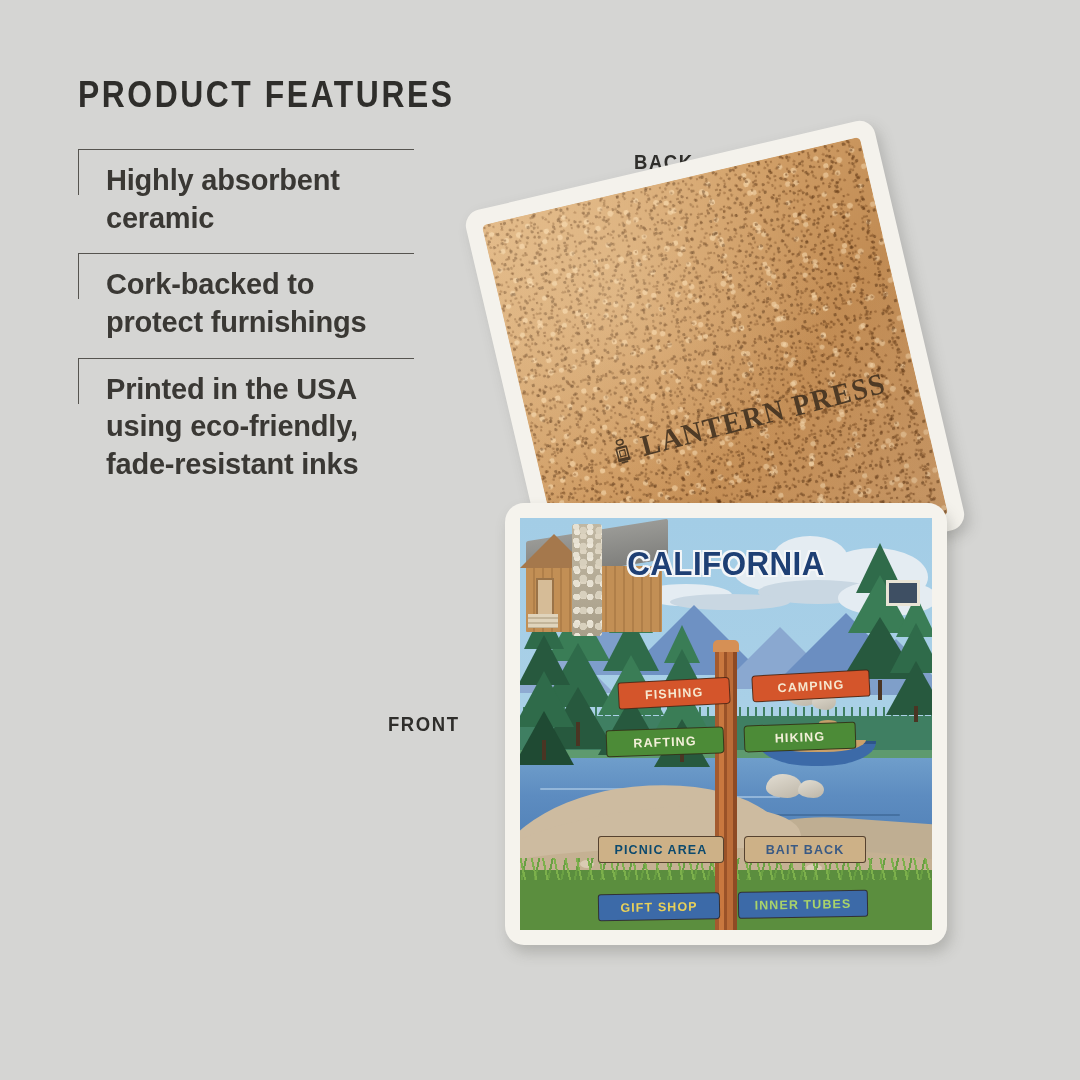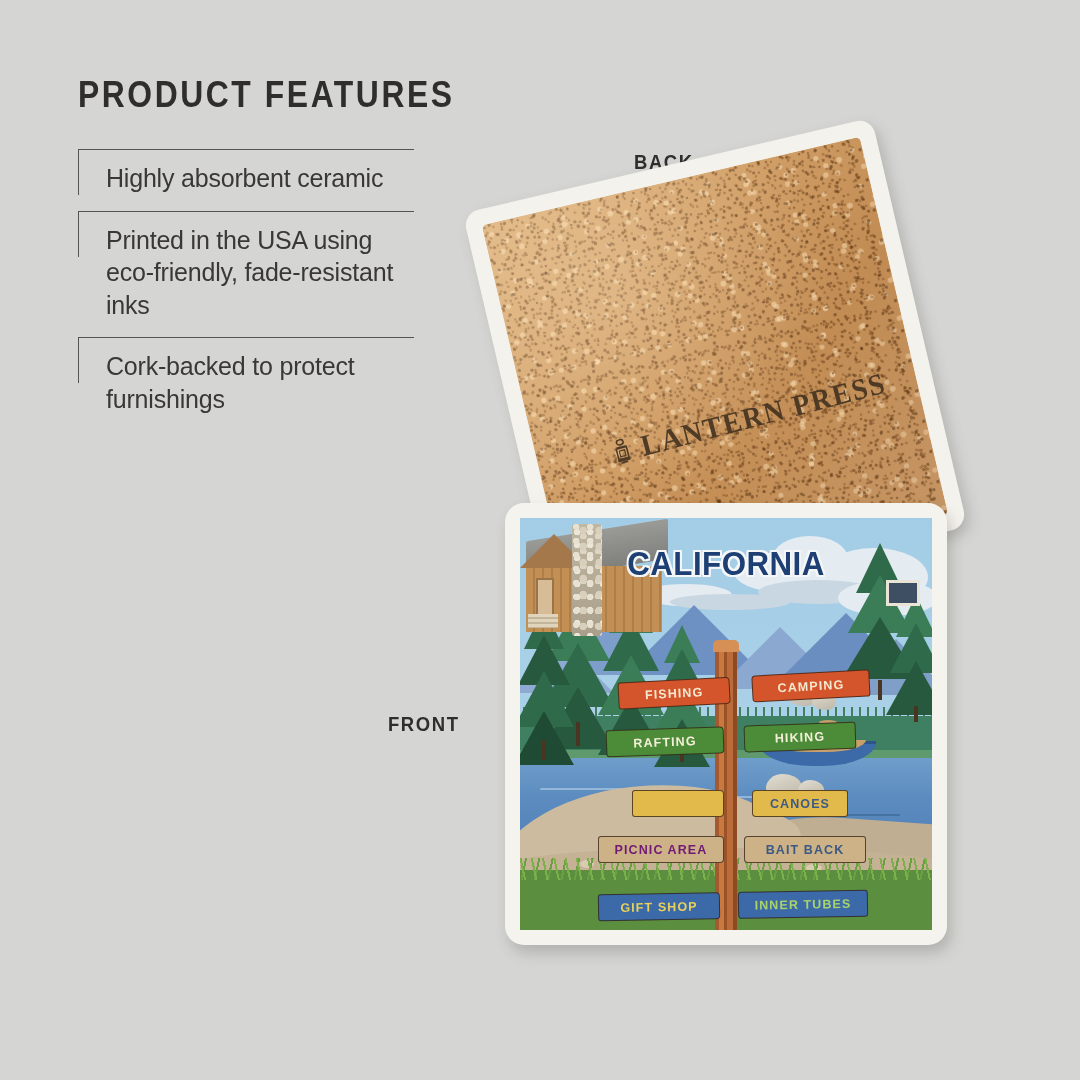--- a/index.html
+++ b/index.html
@@ -67,11 +67,11 @@
   }
 
   .feature-text {
-    font-size: 25px;
+    font-size: 29px;
     line-height: 1.30;
     color: #3a3834;
     letter-spacing: -0.2px;
-    font-weight: 400;
+    font-weight: 700;
     text-align: right;
   }
 

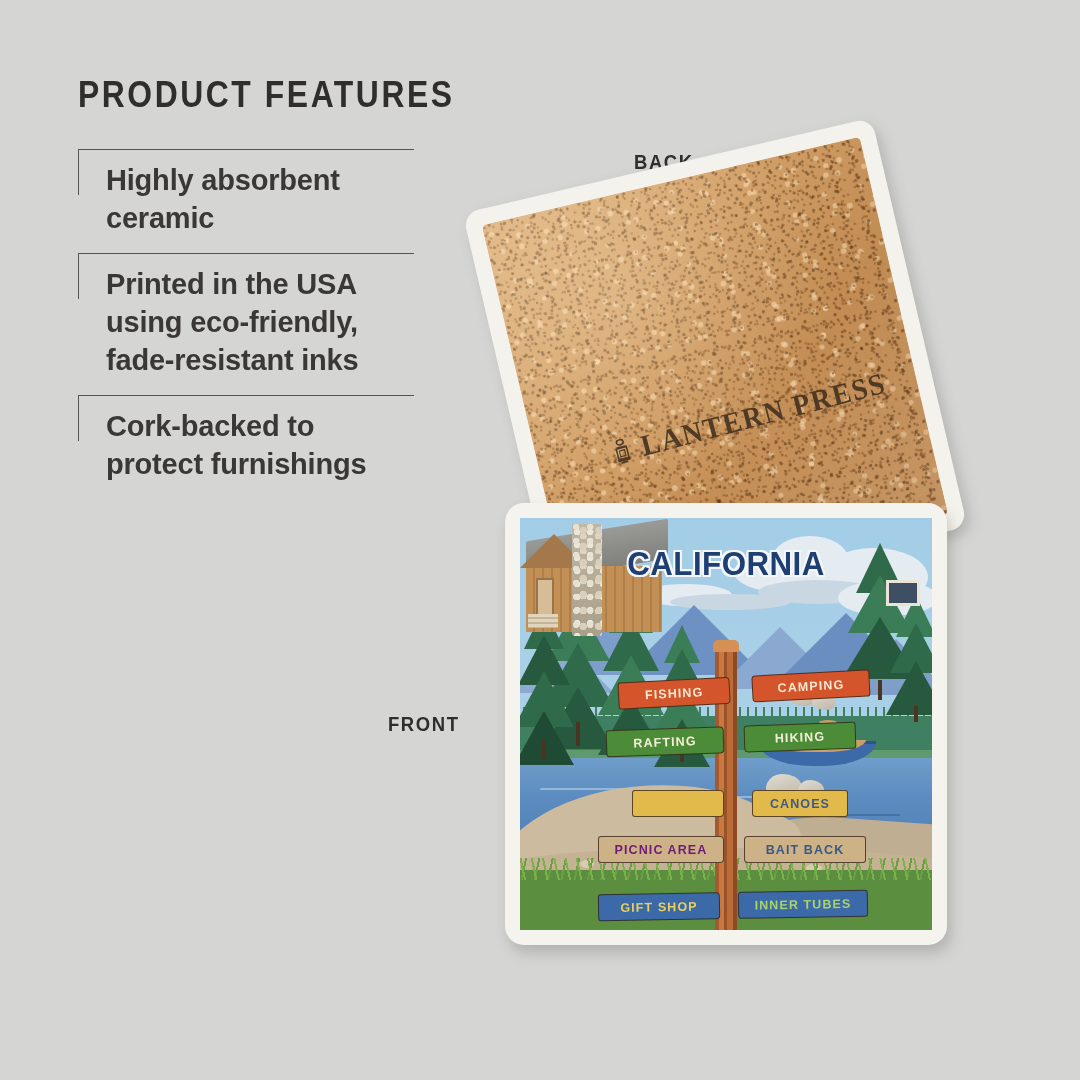--- a/index.html
+++ b/index.html
@@ -516,12 +516,12 @@
     <li class="feature-item">
       <span class="rule-top"></span>
       <span class="rule-tick"></span>
-      <span class="feature-text">Printed in the USA using eco-friendly, fade-resistant inks</span>
+      <span class="feature-text">Cork-backed to protect furnishings</span>
     </li>
     <li class="feature-item">
       <span class="rule-top"></span>
       <span class="rule-tick"></span>
-      <span class="feature-text">Cork-backed to protect furnishings</span>
+      <span class="feature-text">Printed in the USA using eco-friendly, fade-resistant inks</span>
     </li>
   </ul>
 </section>

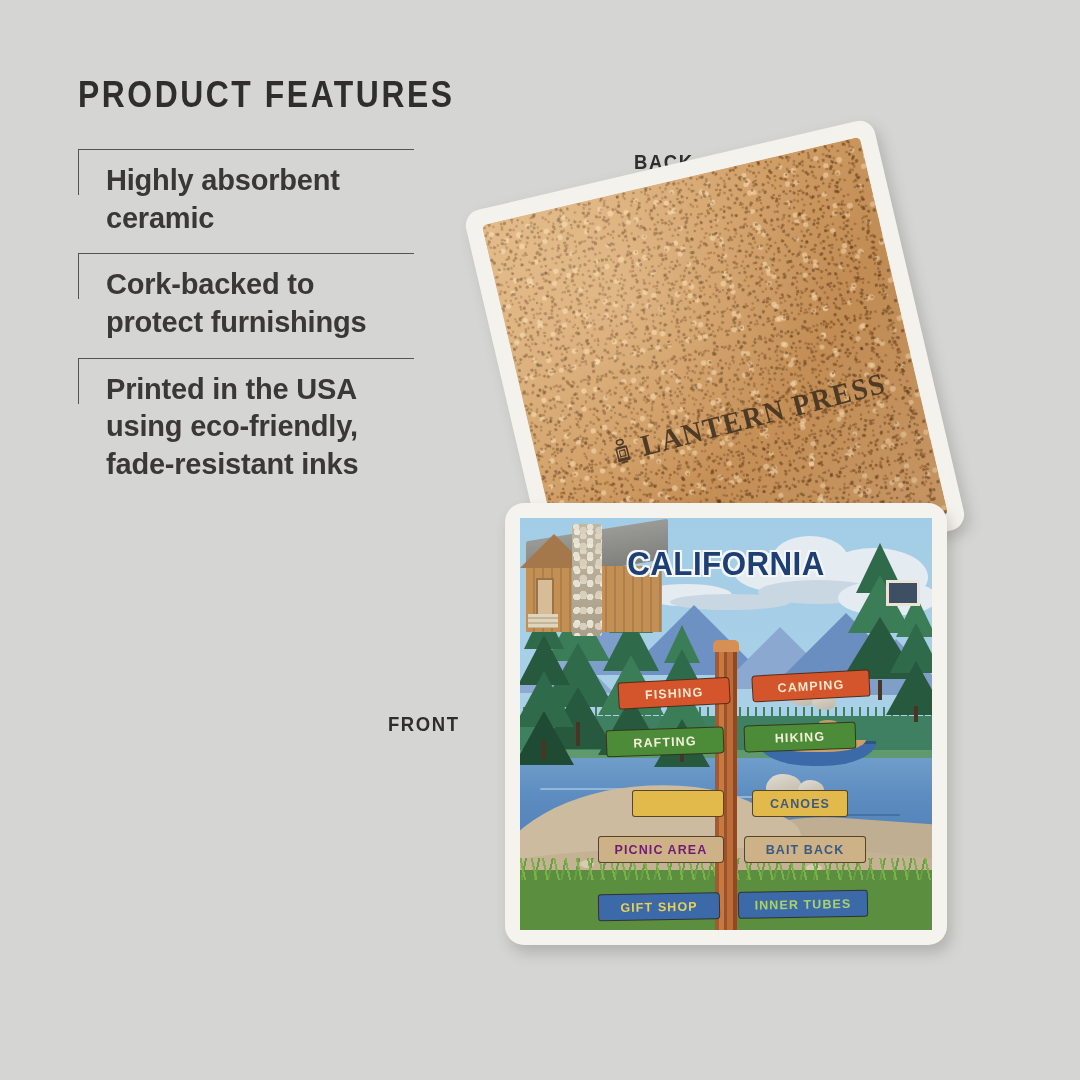--- a/index.html
+++ b/index.html
@@ -688,15 +688,6 @@
       </div>
     </div>
 
-    <div class="sign" style="left:112px; top:272px;">
-      <div class="sign-plank plank-left sign-blank-yellow" style="width:92px;">
-        <span></span>
-      </div>
-      <div style="width:28px;"></div>
-      <div class="sign-plank plank-right sign-canoes" style="width:96px;">
-        <span>CANOES</span>
-      </div>
-    </div>
 
     <div class="sign" style="left:78px; top:318px;">
       <div class="sign-plank plank-left sign-picnic" style="width:126px;">

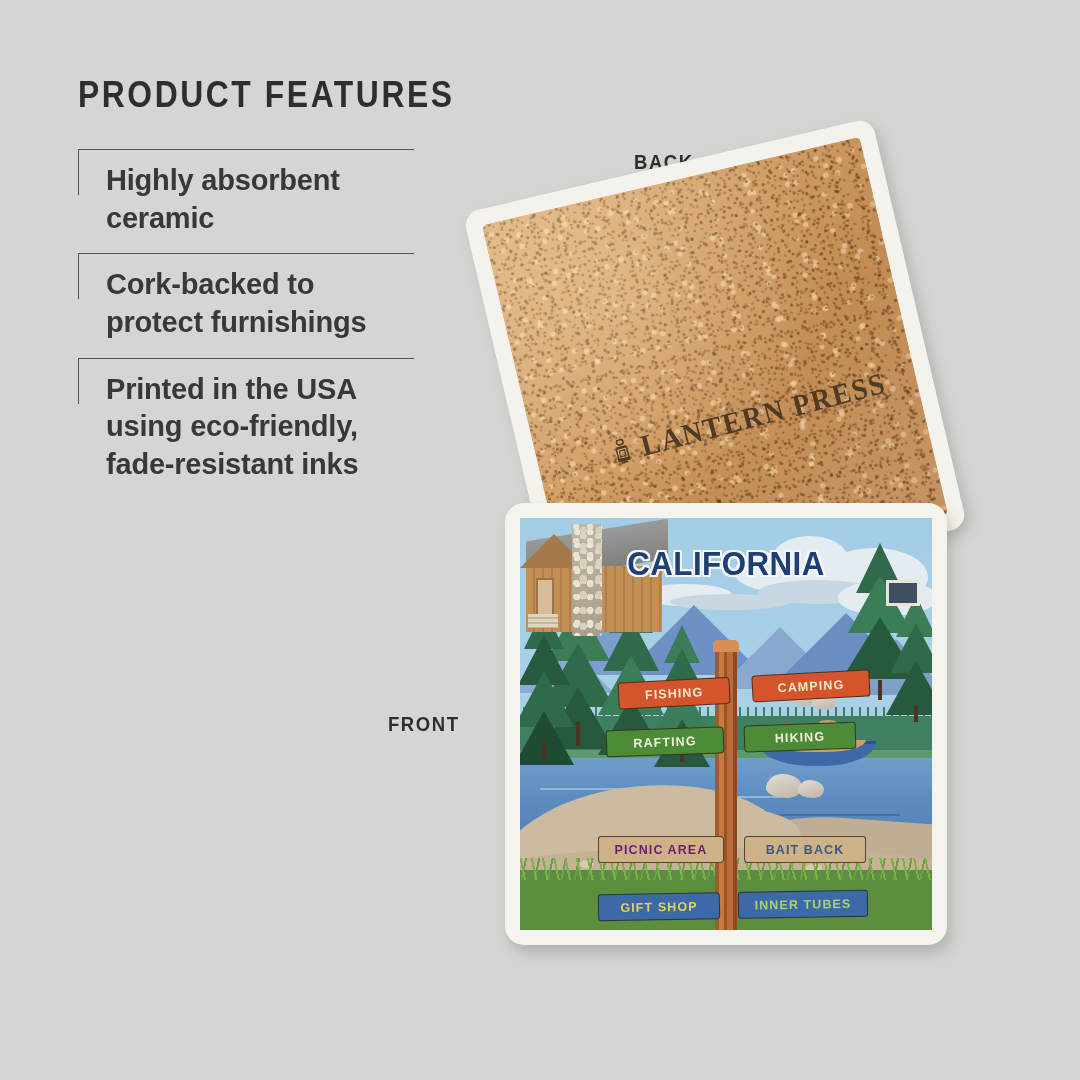--- a/index.html
+++ b/index.html
@@ -466,7 +466,7 @@
   .sign-rafting, .sign-hiking  { background: #4c8b37; color: #f2efd8; }
   .sign-canoes                 { background: #e2b94b; color: #3c5a86; }
   .sign-blank-yellow           { background: #e2b94b; }
-  .sign-picnic, .sign-bait     { background: #cdb187; color: #701a75; }
+  .sign-picnic, .sign-bait     { background: #cdb187; color: #0c4a6e; }
   .sign-bait                   { color: #3a5a84; }
   .sign-gift, .sign-tubes      { background: #3c6aa8; color: #e8d05a; }
   .sign-tubes                  { color: #a9d36a; }

